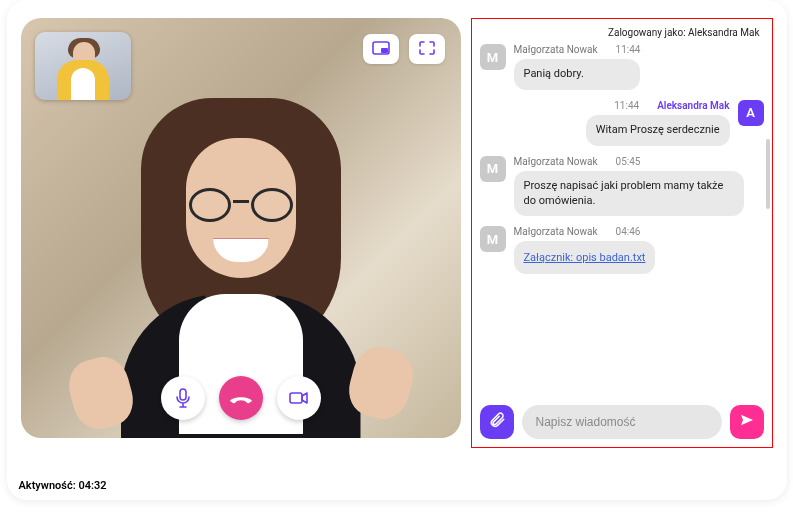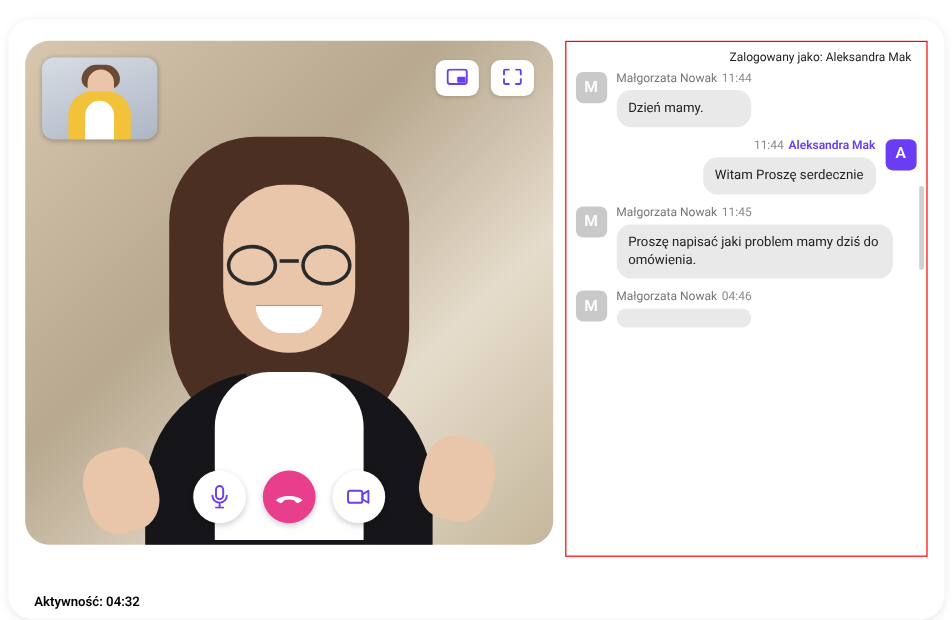--- a/index.html
+++ b/index.html
@@ -15,7 +15,7 @@
       background: #fff;
       width: 780px;
       height: 500px;
-      margin: 16px auto;
+      margin: 0 auto;
       border-radius: 20px;
       position: relative;
       box-shadow: 0 2px 8px rgba(0,0,0,0.08);

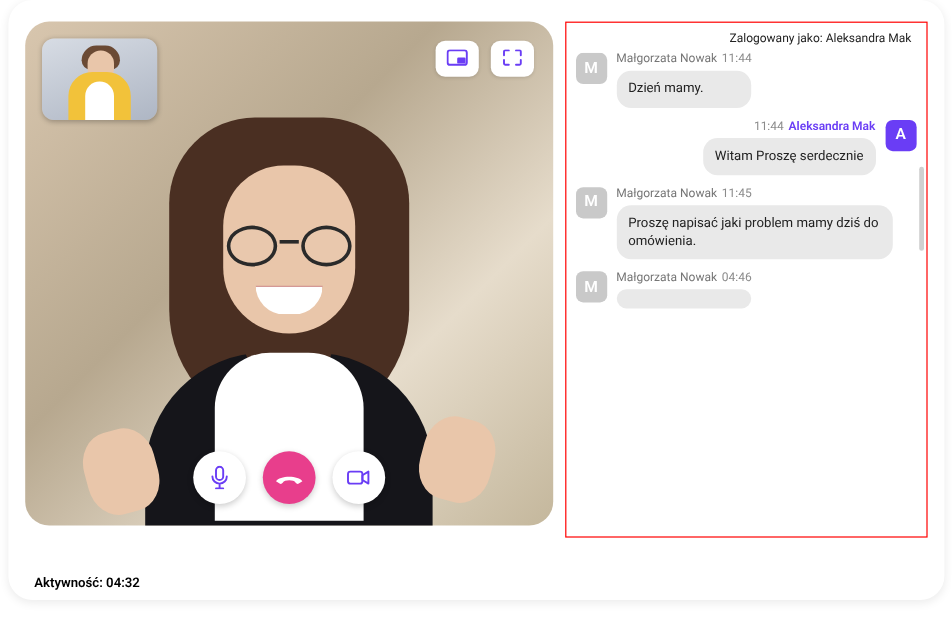--- a/index.html
+++ b/index.html
@@ -140,7 +140,7 @@
     .avatar.me{background:#6a3df5}
     .msg-col{display:flex;flex-direction:column;gap:4px;max-width:230px}
     .msg-col.right{align-items:flex-end}
-    .meta{font-size:10px;color:#8b8b8b;display:flex;gap:4px;align-items:flex-start}
+    .meta{font-size:10px;color:#8b8b8b;display:flex;gap:18px;align-items:flex-start}
     .meta .name{color:#767676}
     .meta .name.me{color:#6a3df5;font-weight:600}
     .bubble{

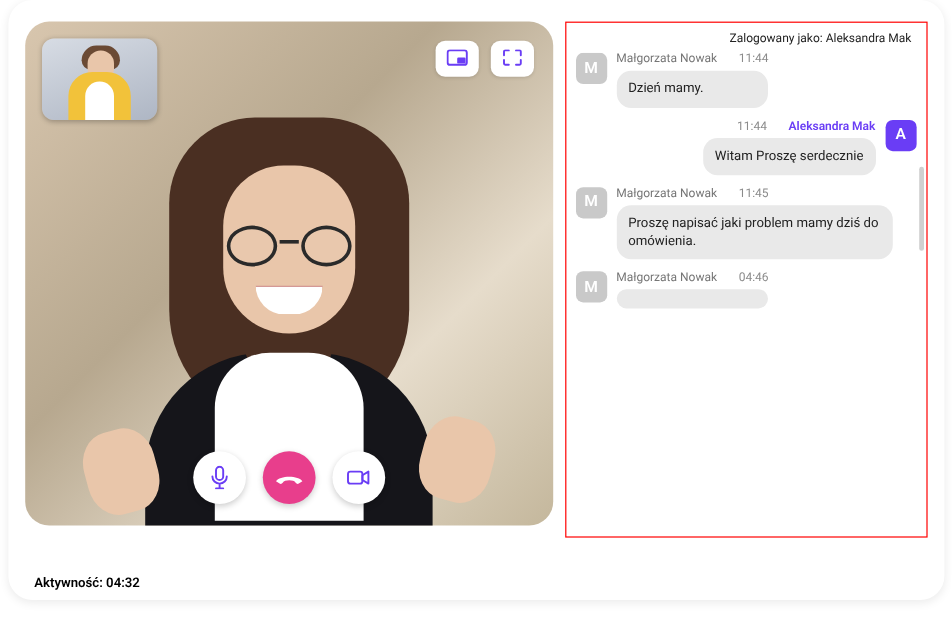--- a/index.html
+++ b/index.html
@@ -264,7 +264,7 @@
               <span>11:44</span>
             </div>
             <div class="bubble">
-              <span>Dzień mamy.</span>
+              <span>Panią dobry.</span>
             </div>
           </div>
         </div>

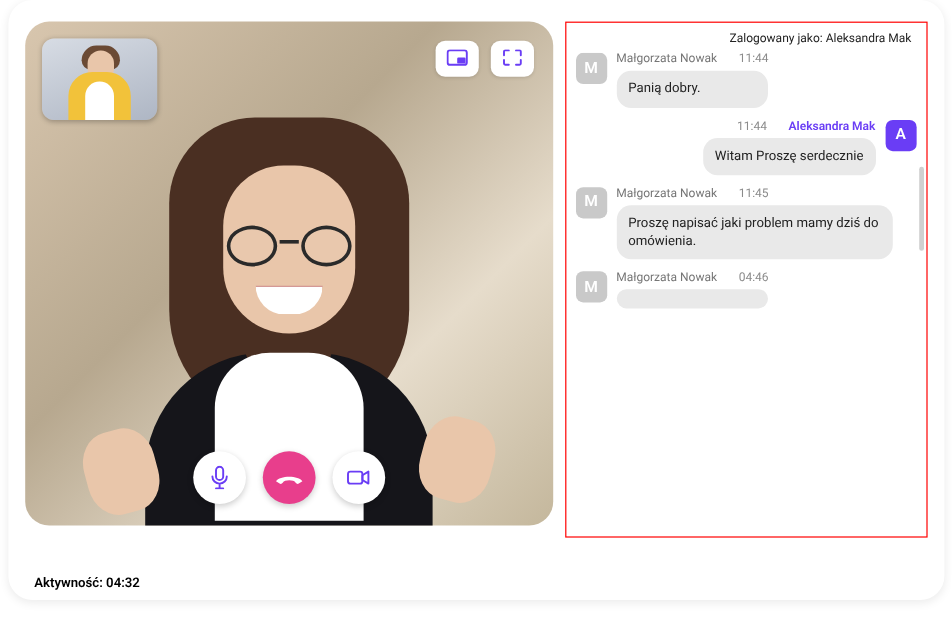--- a/index.html
+++ b/index.html
@@ -287,7 +287,7 @@
           <div class="msg-col">
             <div class="meta">
               <span class="name">Małgorzata Nowak</span>
-              <span>11:45</span>
+              <span>05:45</span>
             </div>
             <div class="bubble">
               <span>Proszę napisać jaki problem mamy dziś do omówienia.</span>

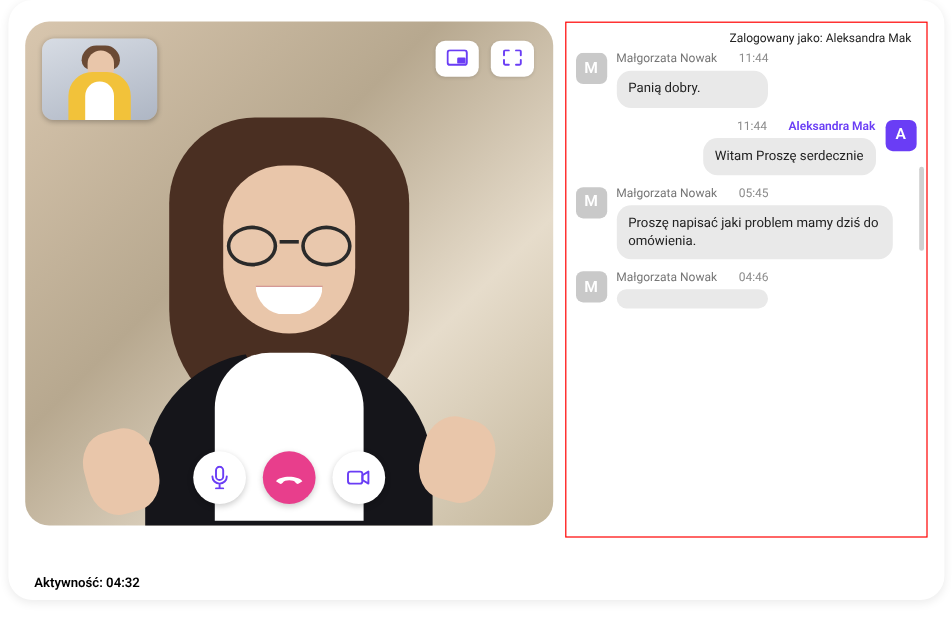--- a/index.html
+++ b/index.html
@@ -290,7 +290,7 @@
               <span>05:45</span>
             </div>
             <div class="bubble">
-              <span>Proszę napisać jaki problem mamy dziś do omówienia.</span>
+              <span>Proszę napisać jaki problem mamy także do omówienia.</span>
             </div>
           </div>
         </div>

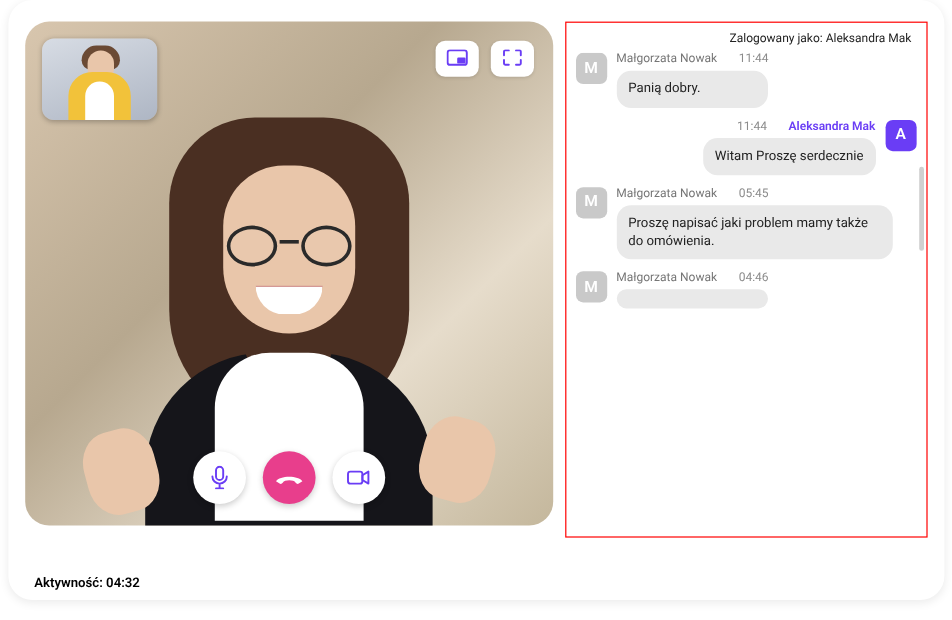--- a/index.html
+++ b/index.html
@@ -303,6 +303,7 @@
               <span>04:46</span>
             </div>
             <div class="bubble">
+              <span class="attach">Załącznik: opis badan.txt</span>
             </div>
           </div>
         </div>

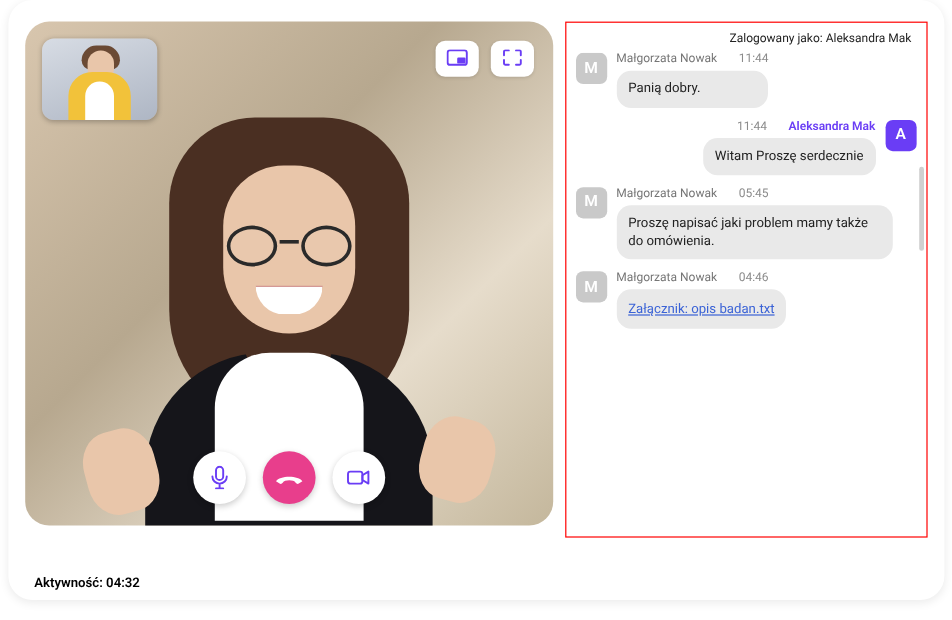--- a/index.html
+++ b/index.html
@@ -312,6 +312,23 @@
 
       <div class="scrollbar-track"></div>
 
+      <div class="composer">
+        <div class="attach-btn">
+          <span>
+            <svg width="18" height="18" viewBox="0 0 24 24">
+                <path d="M21 11l-8.5 8.5a5 5 0 0 1-7-7L14 4a3.5 3.5 0 0 1 5 5l-8.5 8.5a2 2 0 0 1-3-3L15 7" fill="none" stroke="#fff" stroke-width="2" stroke-linecap="round"></path>
+              </svg>
+          </span>
+        </div>
+        <input class="compose-input" placeholder="Napisz wiadomość" style="">
+        <div class="send-btn">
+          <span>
+            <svg width="16" height="16" viewBox="0 0 24 24">
+                <path d="M3 20l18-8L3 4l3 8-3 8z" fill="#fff"></path>
+              </svg>
+          </span>
+        </div>
+      </div>
     </div>
 
   </div>

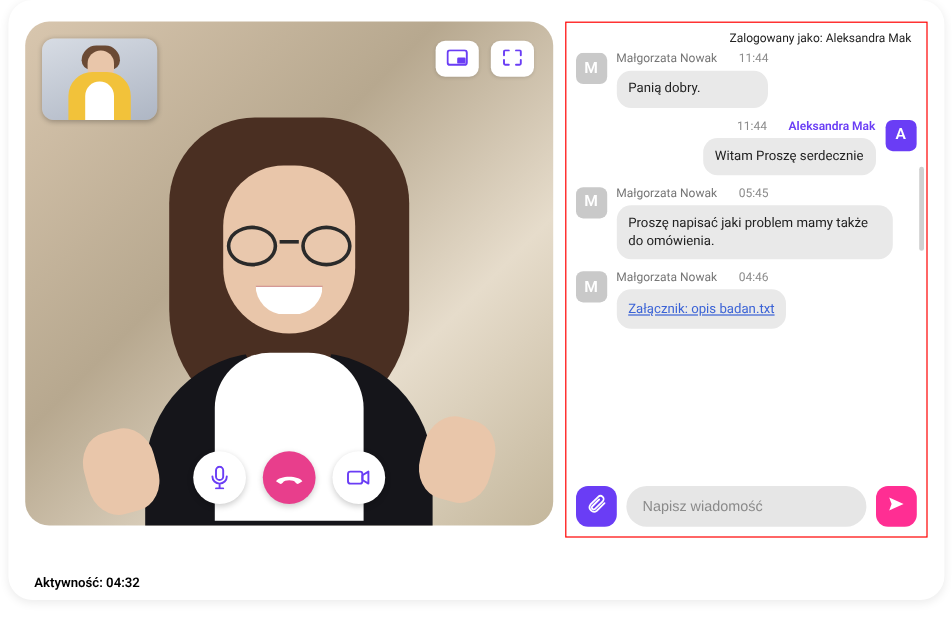--- a/index.html
+++ b/index.html
@@ -116,7 +116,7 @@
 
     
     .activity{
-      position:absolute; bottom:8px; left:22px; font-size:11px; font-weight:600; color:#000;
+      position:absolute; bottom:8px; left:12px; font-size:11px; font-weight:600; color:#000;
     }
 
     

